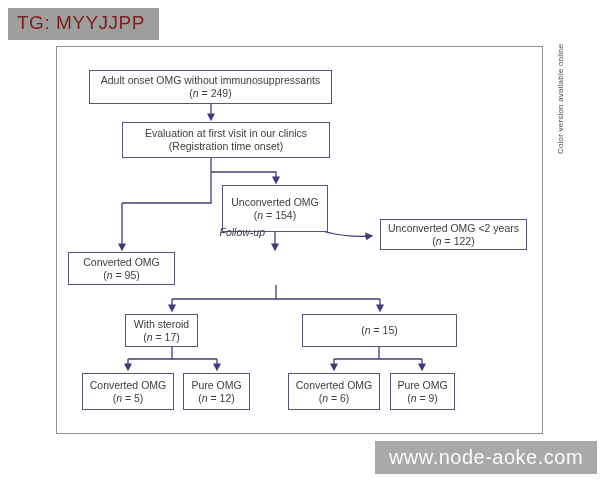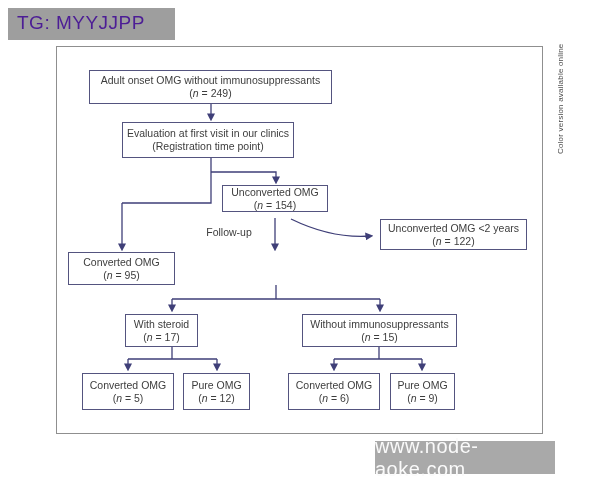--- a/index.html
+++ b/index.html
@@ -11,10 +11,10 @@
   .page{position:absolute;inset:0;}
   .badge{
     position:absolute;left:8px;top:8px;height:30px;
-    background:#9e9e9e;color:#4c1d95;
+    background:#9e9e9e;color:#7f1d1d;
     font-size:19px;letter-spacing:.5px;
     display:flex;align-items:center;
-    padding:0 30px 2px 9px;
+    padding:0 14px 2px 9px;
   }
   .frame{
     position:absolute;left:56px;top:46px;width:485px;height:386px;

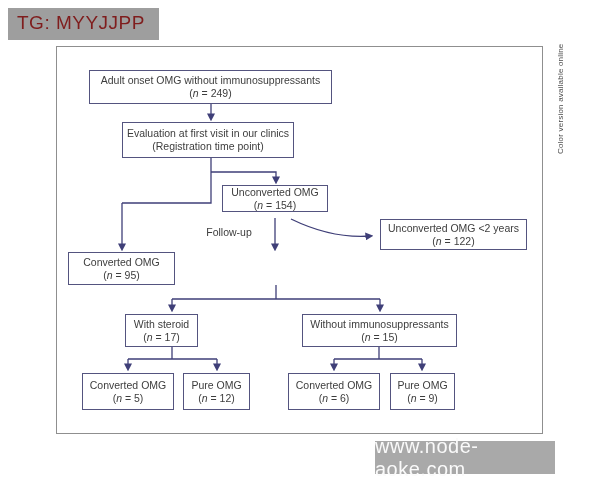--- a/index.html
+++ b/index.html
@@ -85,7 +85,7 @@
     <span class="l2 count">(<i>n</i> = 249)</span>
   </div>
 
-  <div class="node" style="left:122px;top:122px;width:172px;height:36px">
+  <div class="node" style="left:122px;top:122px;width:208px;height:36px">
     <span class="l1">Evaluation at first visit in our clinics</span>
     <span class="l2">(Registration time point)</span>
   </div>

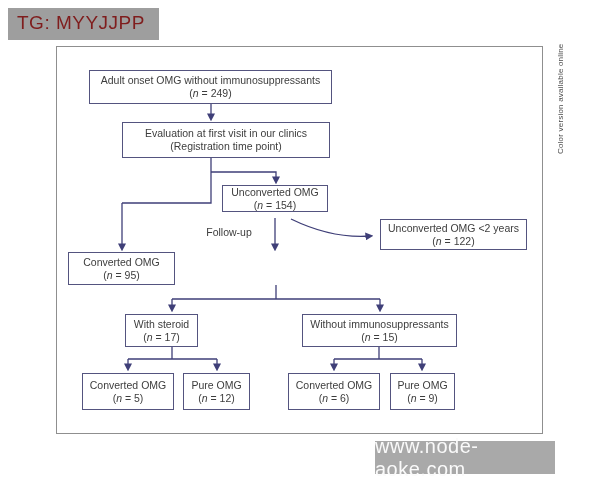--- a/index.html
+++ b/index.html
@@ -87,7 +87,7 @@
 
   <div class="node" style="left:122px;top:122px;width:208px;height:36px">
     <span class="l1">Evaluation at first visit in our clinics</span>
-    <span class="l2">(Registration time point)</span>
+    <span class="l2">(Registration time onset)</span>
   </div>
 
   <div class="node" style="left:222px;top:185px;width:106px;height:27px">

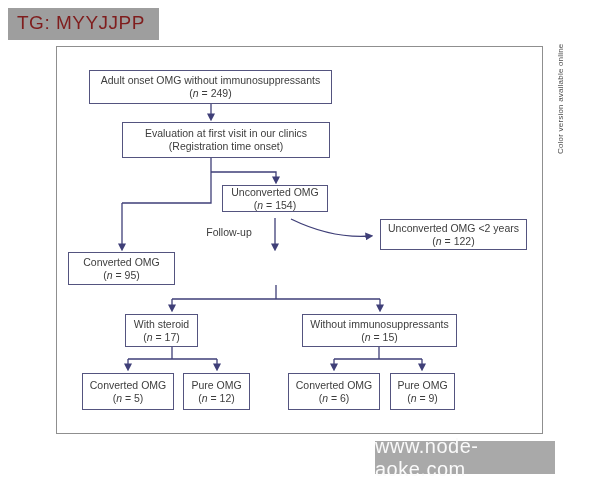--- a/index.html
+++ b/index.html
@@ -90,7 +90,7 @@
     <span class="l2">(Registration time onset)</span>
   </div>
 
-  <div class="node" style="left:222px;top:185px;width:106px;height:27px">
+  <div class="node" style="left:222px;top:185px;width:106px;height:47px">
     <span class="l1">Unconverted OMG</span>
     <span class="l2 count">(<i>n</i> = 154)</span>
   </div>

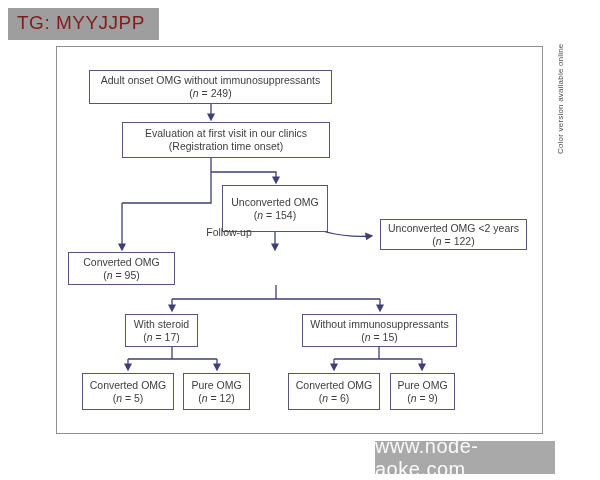--- a/index.html
+++ b/index.html
@@ -43,7 +43,7 @@
   .node .count i{font-style:italic;}
   .flow-label{
     position:absolute;left:193px;top:226px;width:72px;
-    font-size:10.5px;color:#3d3d3d;text-align:center;white-space:nowrap;
+    font-size:10.5px;color:#3d3d3d;text-align:right;white-space:nowrap;font-style:italic;
   }
 </style>
 </head>

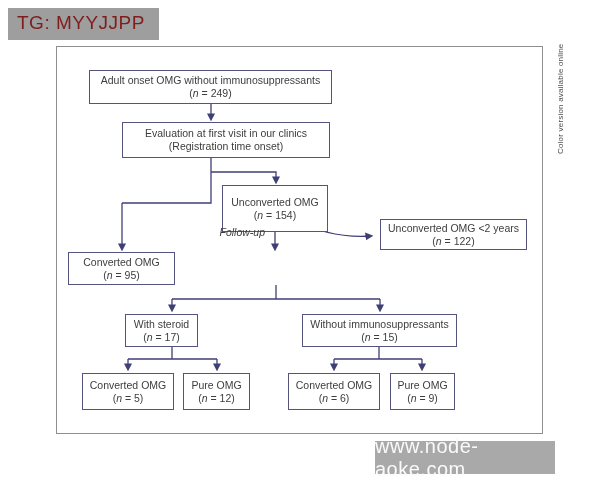--- a/index.html
+++ b/index.html
@@ -114,7 +114,6 @@
   </div>
 
   <div class="node" style="left:302px;top:314px;width:155px;height:33px">
-    <span class="l1">Without immunosuppressants</span>
     <span class="l2 count">(<i>n</i> = 15)</span>
   </div>
 

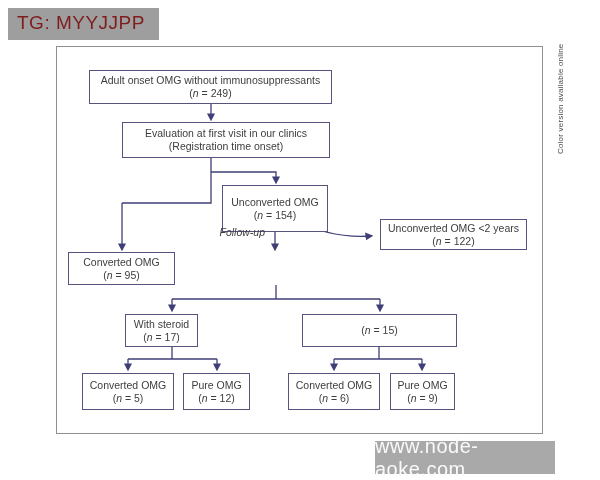--- a/index.html
+++ b/index.html
@@ -28,7 +28,7 @@
     white-space:nowrap;
   }
   .watermark{
-    position:absolute;left:375px;top:441px;width:180px;height:33px;
+    position:absolute;left:375px;top:441px;width:222px;height:33px;
     background:#a9a9a9;color:#fafafa;font-size:20px;letter-spacing:.5px;
     display:flex;align-items:center;justify-content:center;
   }

